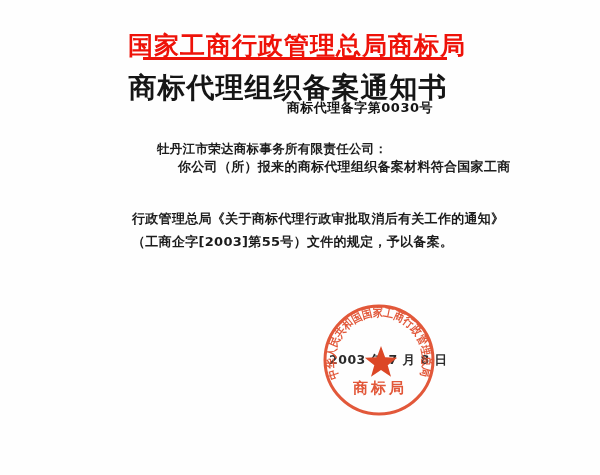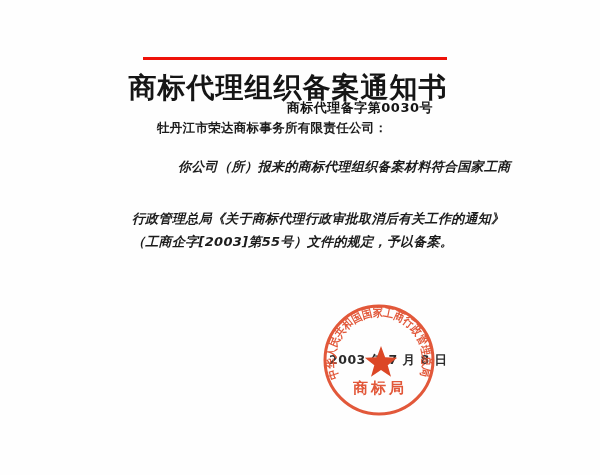--- a/index.html
+++ b/index.html
@@ -109,6 +109,7 @@
 
 <div class="page">
 
+  <div class="issuer-title">国家工商行政管理总局商标局</div>
 
   <div class="red-rule"></div>
 

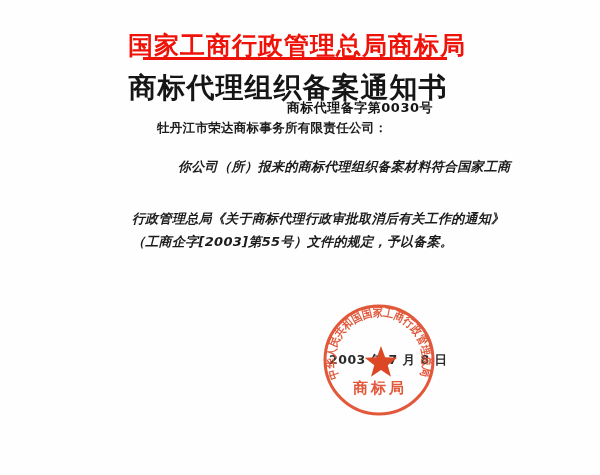--- a/index.html
+++ b/index.html
@@ -61,7 +61,7 @@
   }
   .addressee {
     position: absolute;
-    top: 120px;
+    top: 141px;
     left: 157px;
     font-size: 12.5px;
     font-weight: bold;

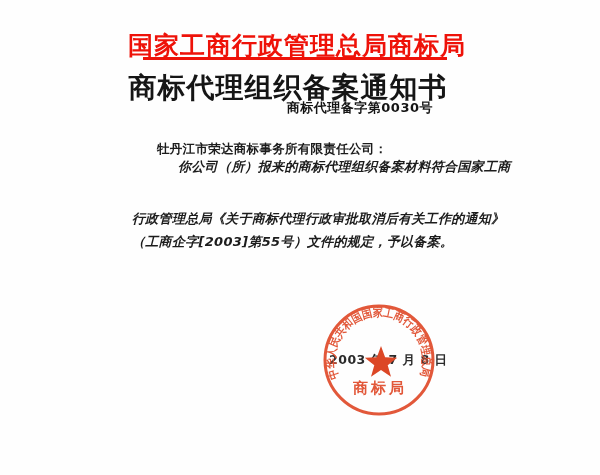--- a/index.html
+++ b/index.html
@@ -75,7 +75,6 @@
     letter-spacing: 0.3px;
     white-space: nowrap;
     color: #1c1c1c;
-    font-style: italic;
   }
   .para-line-1 { top: 158px; left: 178px; }
   .para-line-2 { top: 170px; left: 132px; margin-top: 40px; }

